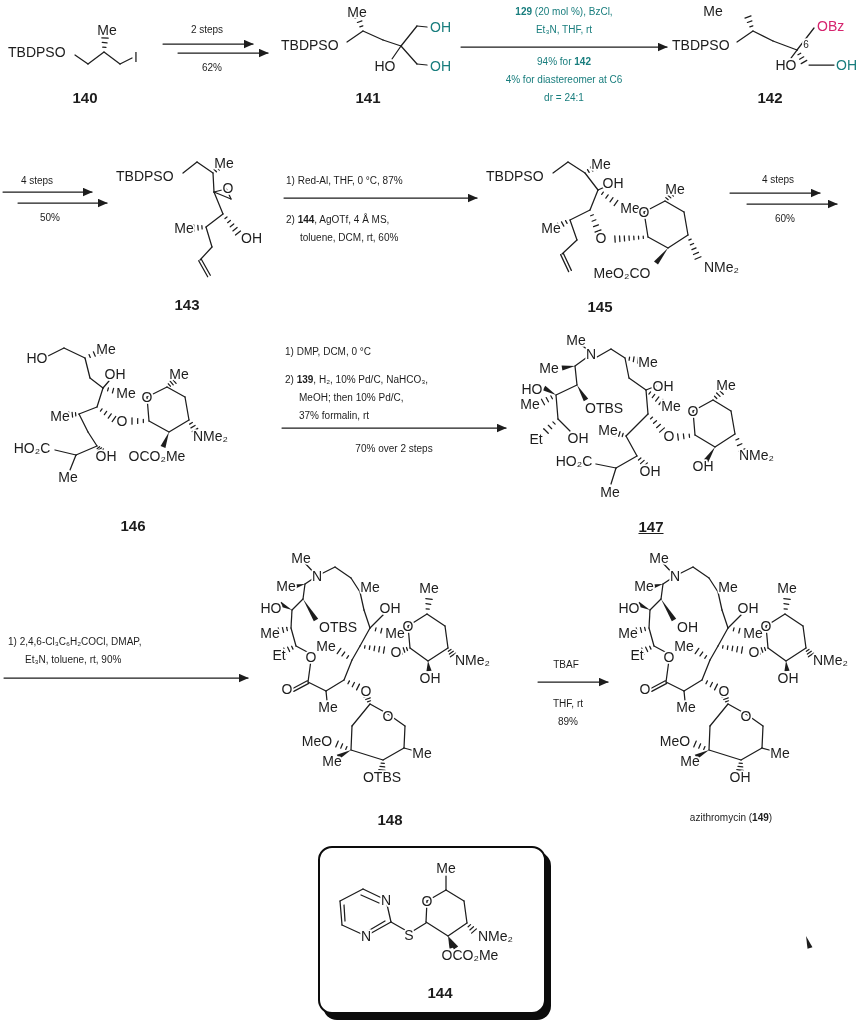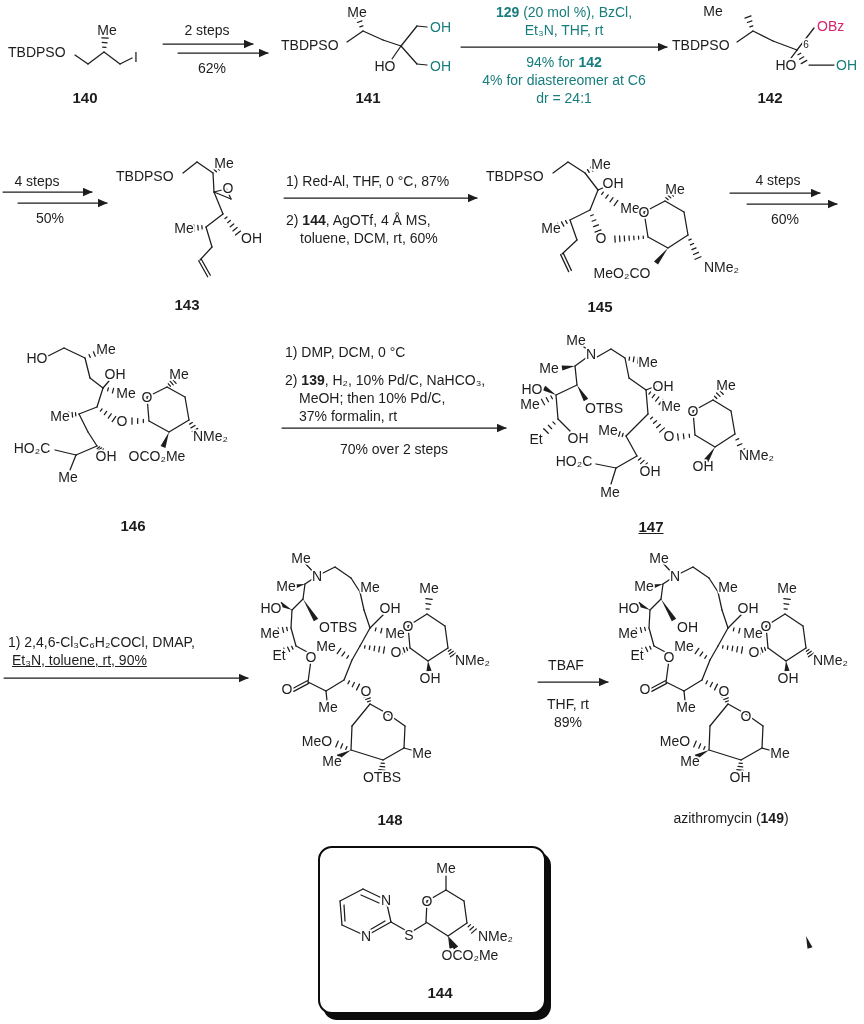--- a/index.html
+++ b/index.html
@@ -7,7 +7,7 @@
           font-family:"Liberation Sans","DejaVu Sans",sans-serif;}
   #scheme-svg{position:absolute;left:0;top:0;z-index:2;}
   #text-layer{position:absolute;left:0;top:0;width:864px;height:1024px;z-index:3;pointer-events:none;}
-  .tb{position:absolute;font-size:14px;color:#1d1d1d;line-height:18px;white-space:nowrap;}
+  .tb{position:absolute;font-size:10px;color:#1d1d1d;line-height:18px;white-space:nowrap;}
   .tb.center{transform:translate(-50%,-50%);text-align:center;}
   .tb.leftc{transform:translate(0,-50%);text-align:left;}
   .tb.teal{color:#187d7d;}

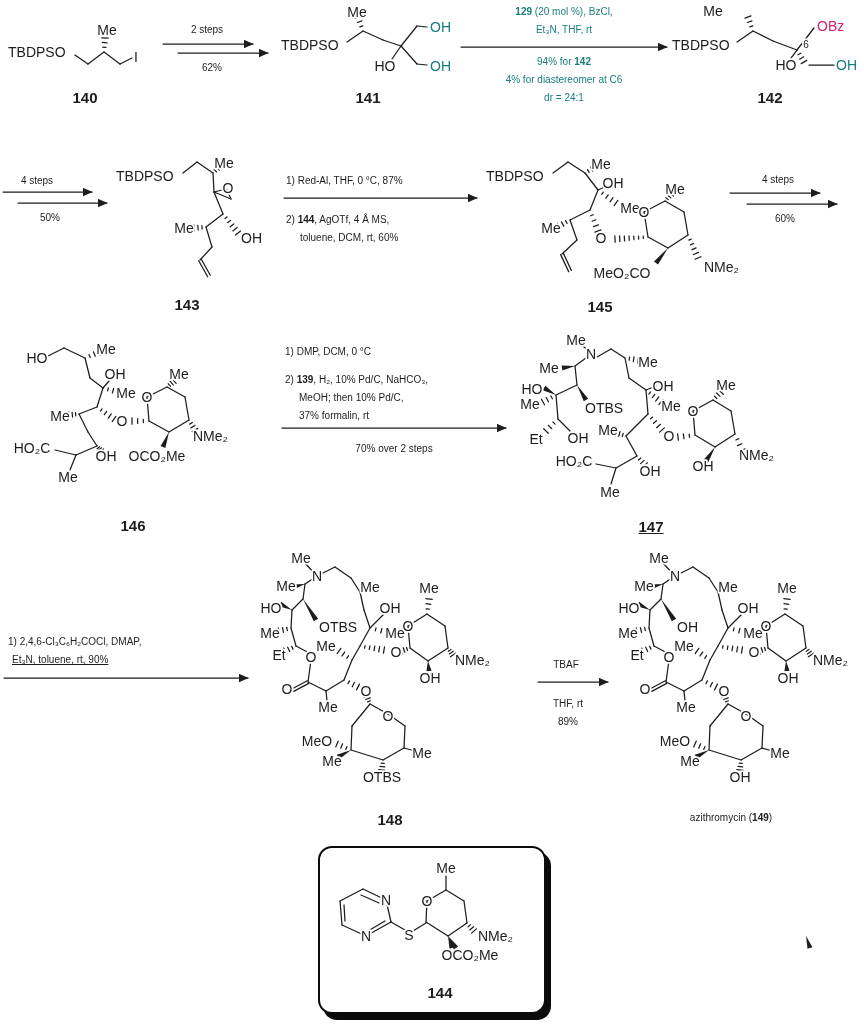--- a/index.html
+++ b/index.html
@@ -625,7 +625,7 @@
       </div>
       <div class="tb leftc" style="left: 8px; top: 651px;">
         <div class="ln"><span>1) 2,4,6-Cl₃C₆H₂COCl, DMAP,</span></div>
-        <div class="ln" style="margin-left: 4px; text-decoration: underline;"><span>Et₃N, toluene, rt, 90%</span></div>
+        <div class="ln" style="margin-left: 17px;"><span>Et₃N, toluene, rt, 90%</span></div>
       </div>
       <div class="tb center" style="left: 566px; top: 665px;">
         <div class="ln"><span>TBAF</span></div>

